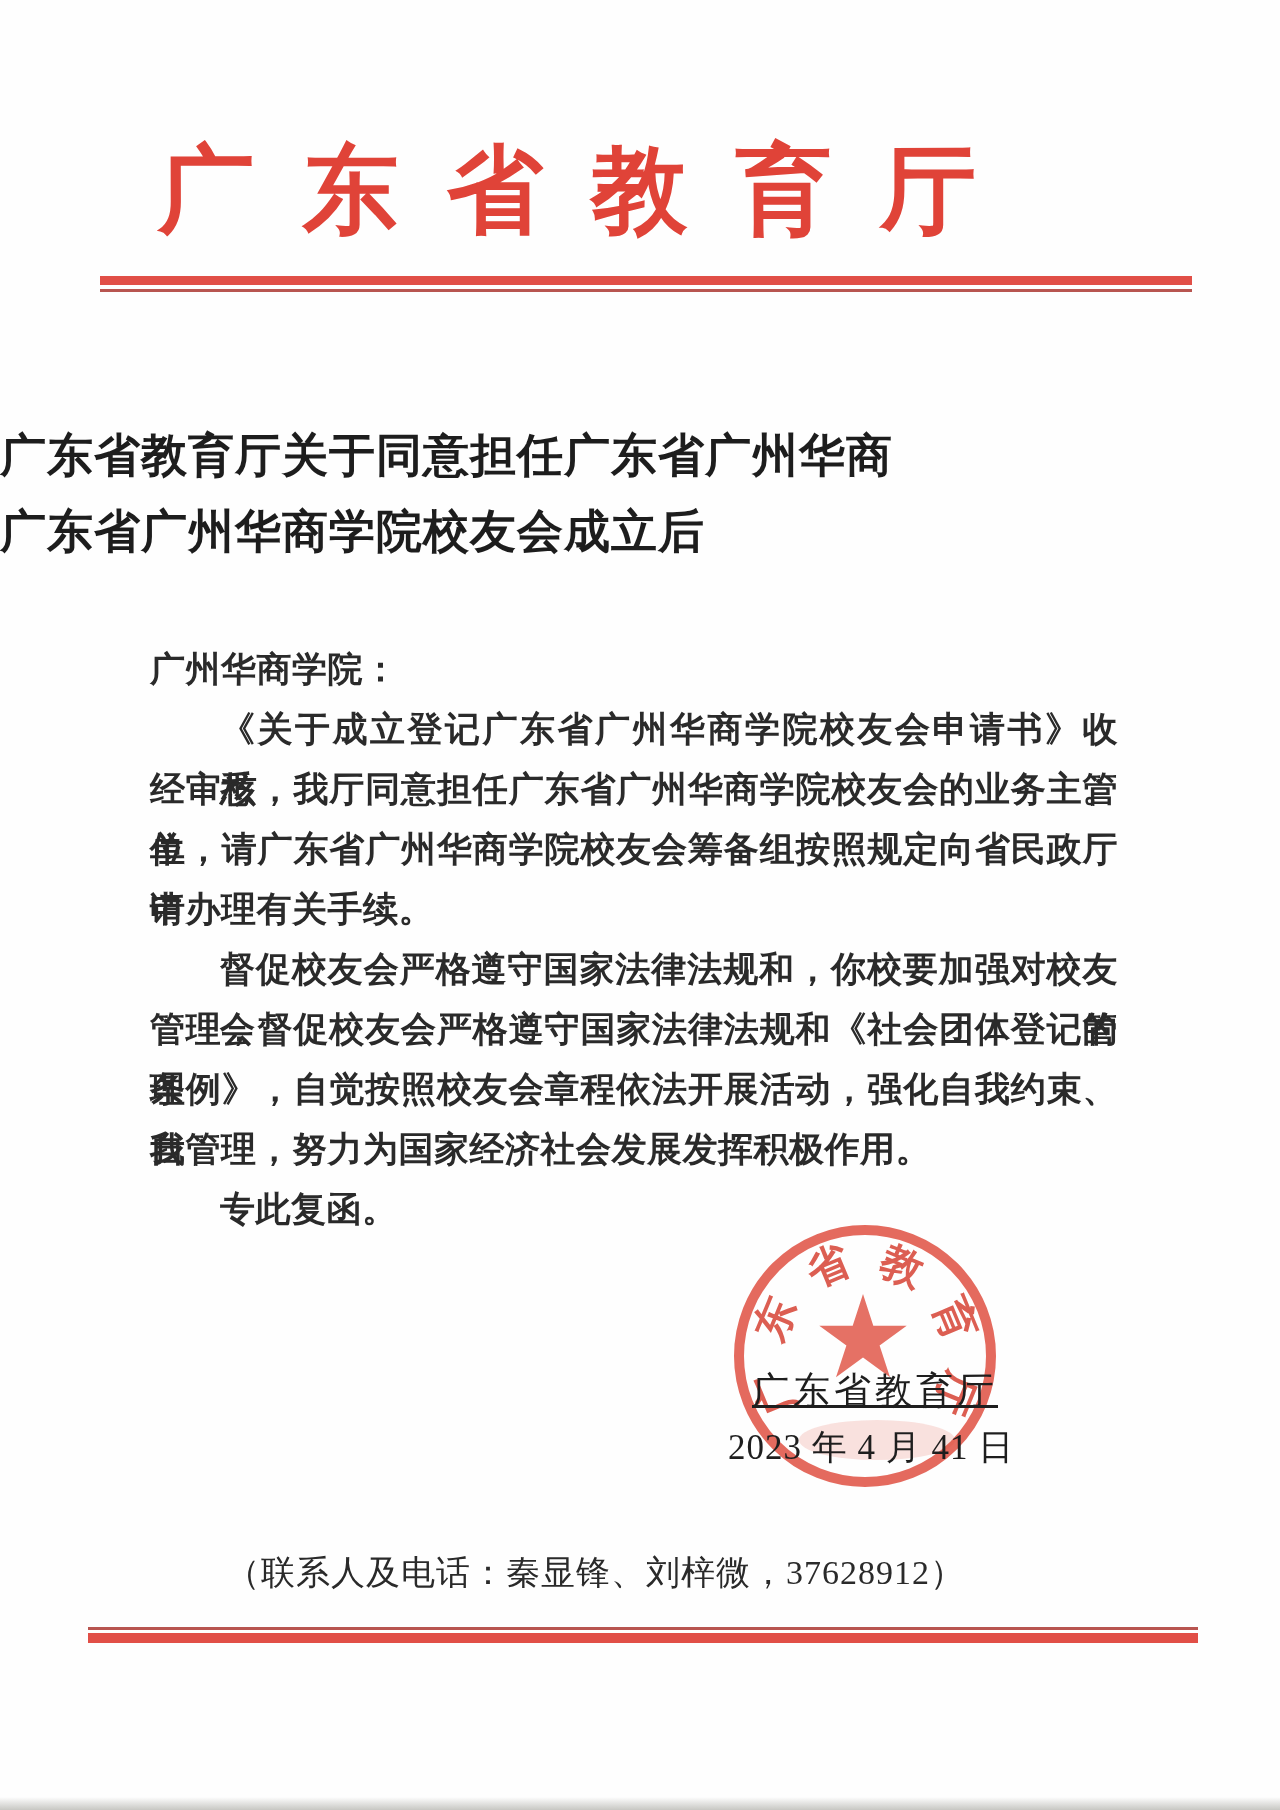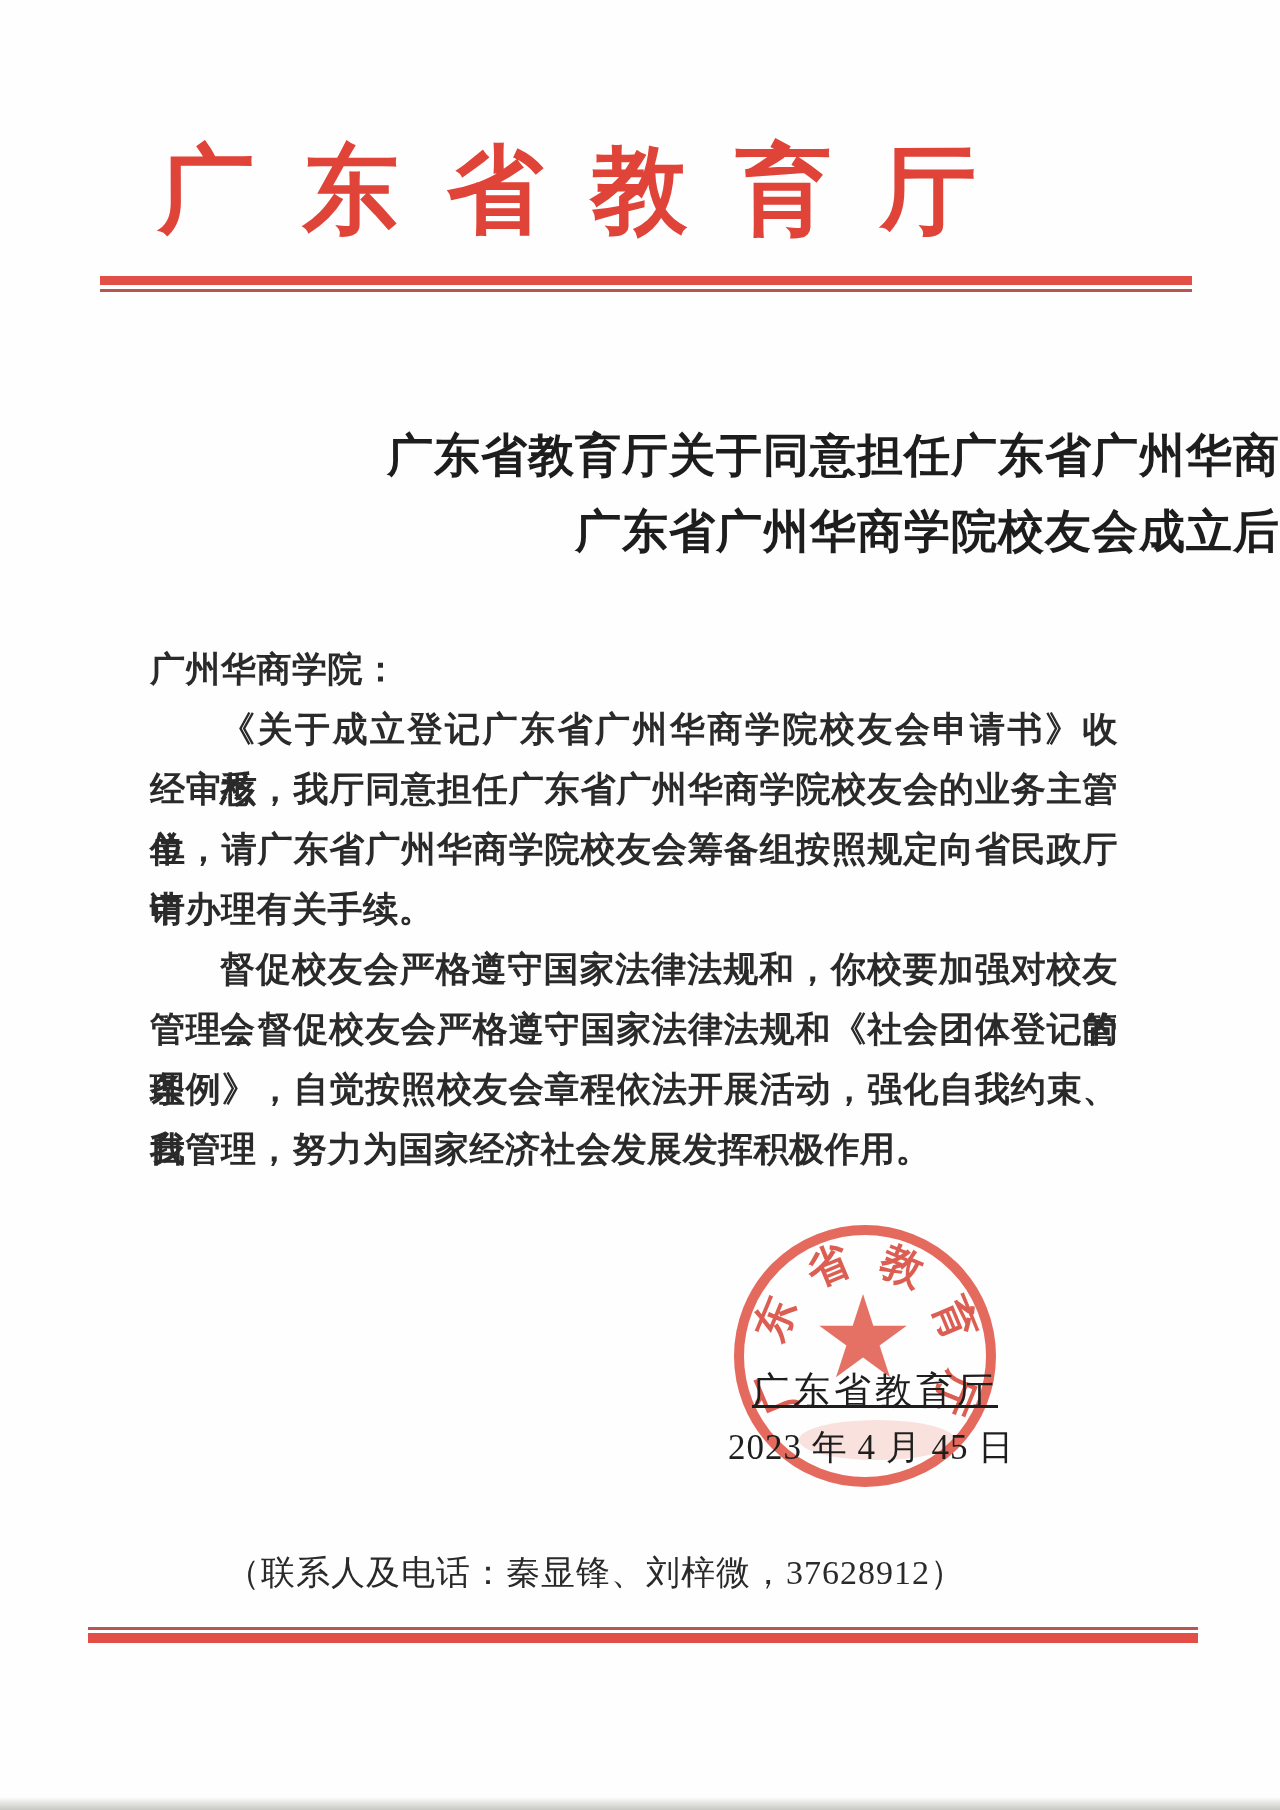--- a/index.html
+++ b/index.html
@@ -52,7 +52,7 @@
     top: 418px;
     left: 0;
     width: 1280px;
-    text-align: right;
+    text-align: left;
     font-size: 46px;
     font-weight: bold;
     line-height: 76px;

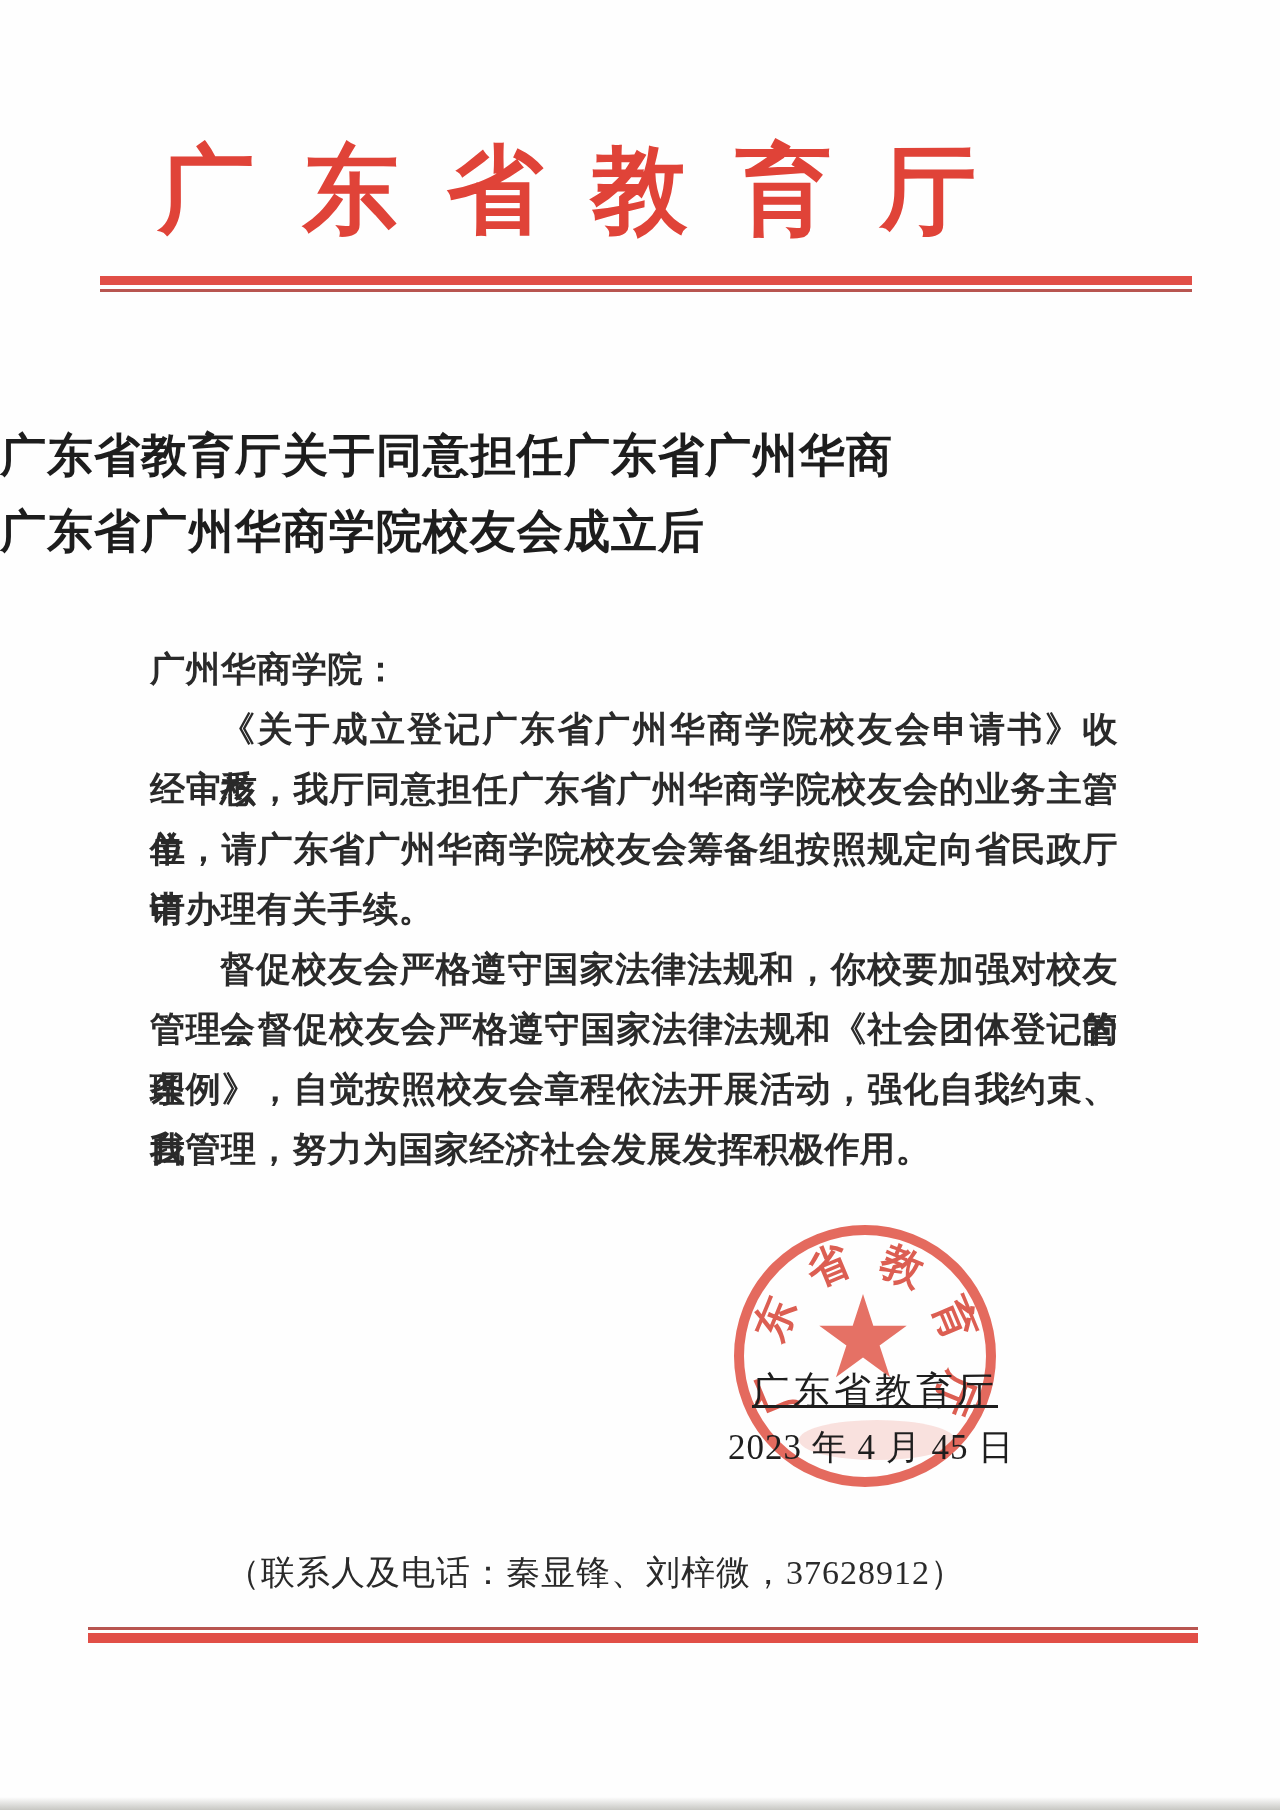--- a/index.html
+++ b/index.html
@@ -169,6 +169,7 @@
       <div class="line justify">管理，督促校友会严格遵守国家法律法规和《社会团体登记管理</div>
       <div class="line justify">条例》，自觉按照校友会章程依法开展活动，强化自我约束、自</div>
       <div class="line">我管理，努力为国家经济社会发展发挥积极作用。</div>
+      <div class="line indent">专此复函。</div>
     </div>
 
   <svg class="seal-svg" viewBox="0 0 280 280">

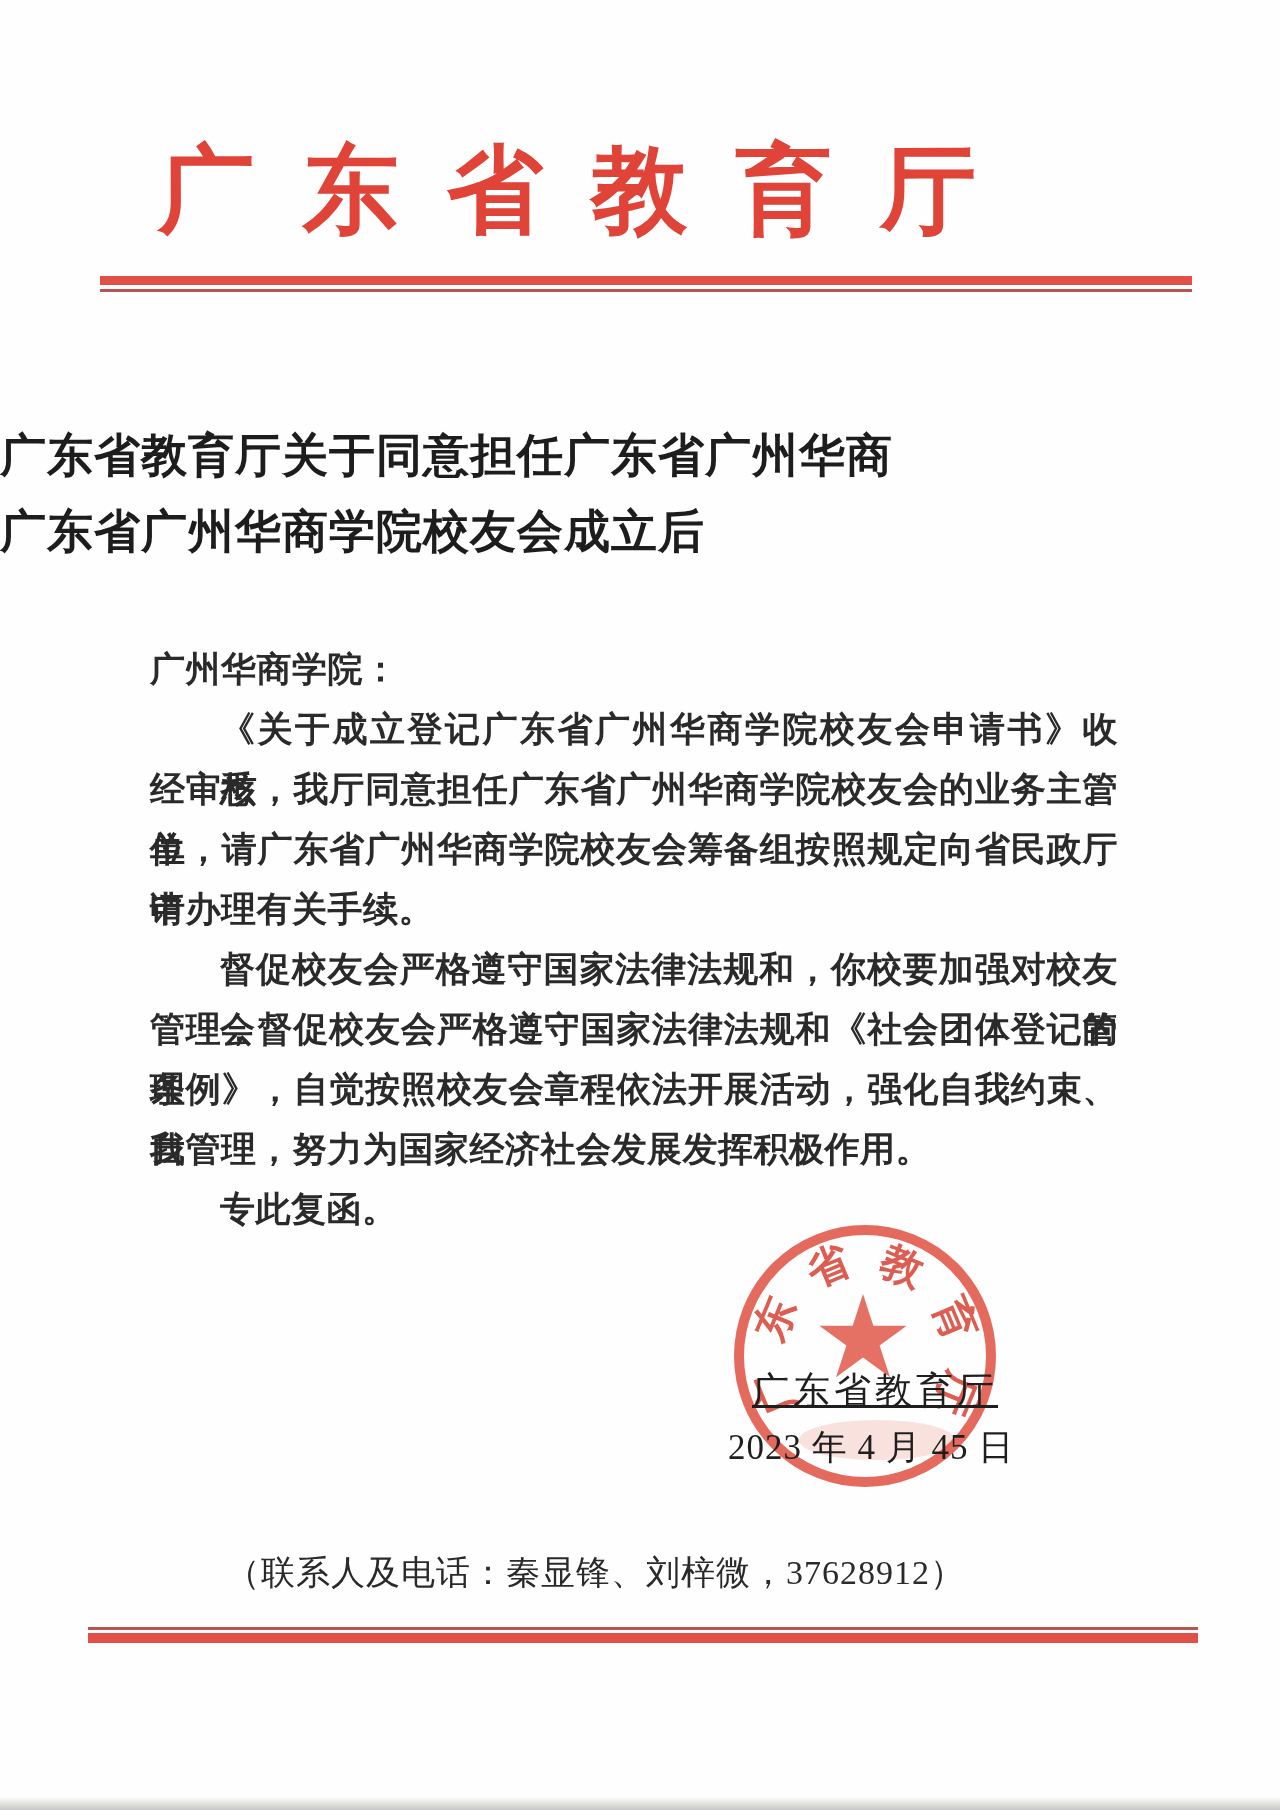--- a/index.html
+++ b/index.html
@@ -187,7 +187,7 @@
   </svg>
 
   <div class="sign-org">广东省教育厅</div>
-  <div class="sign-date">2023 年 4 月 45 日</div>
+  <div class="sign-date">2023 年 4 月 41 日</div>
 
   <div class="contact-line">（联系人及电话：秦显锋、刘梓微，37628912）</div>
 

